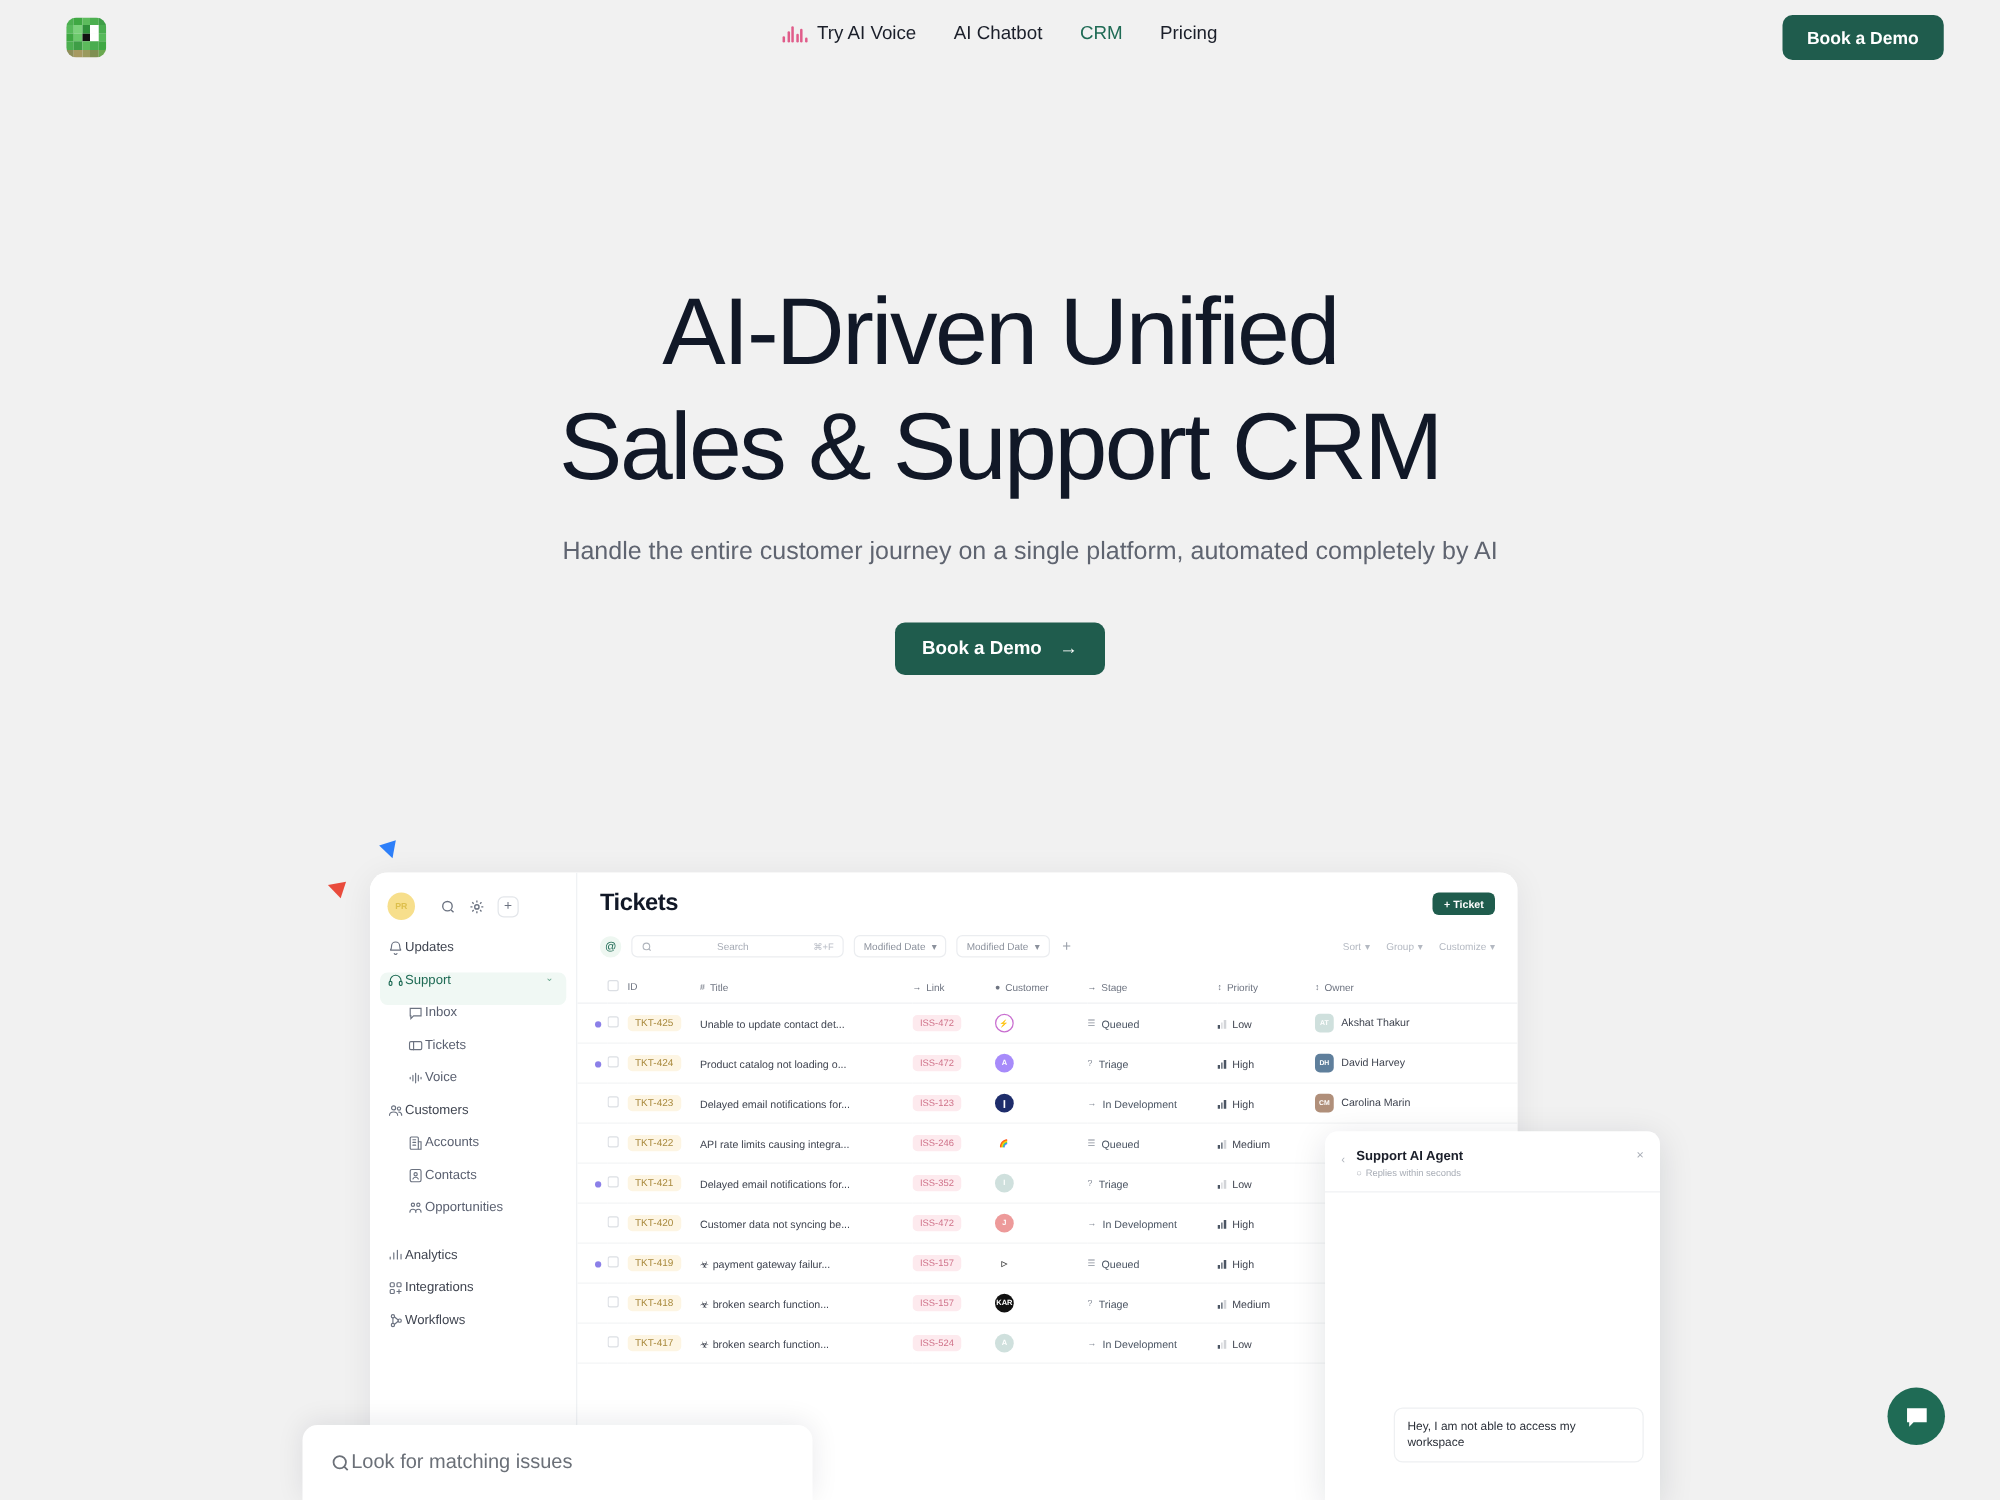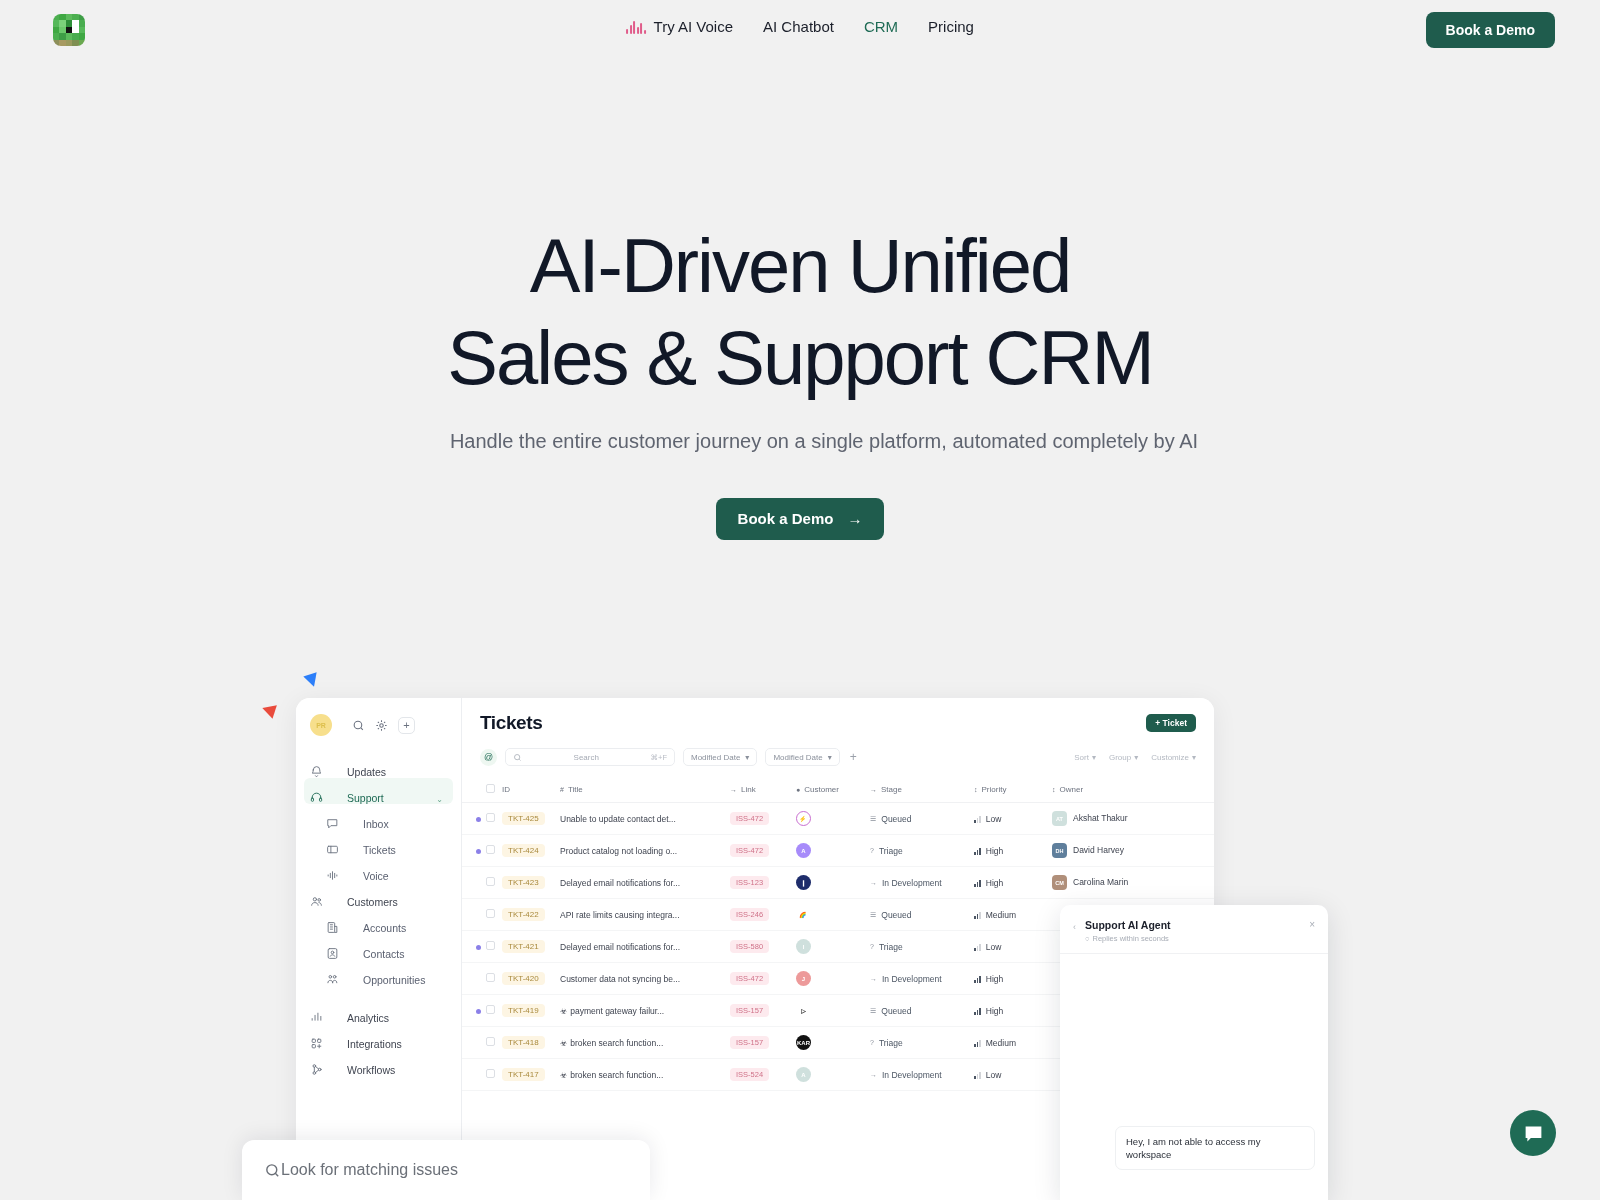--- a/index.html
+++ b/index.html
@@ -102,7 +102,7 @@
   }
   .nav-list { margin-top: 16px; }
   .nav-item {
-    display: flex; align-items: flex-end; gap: 24px;
+    display: flex; align-items: flex-start; gap: 1px;
     height: 26px; padding: 0 10px 0 14px; font-size: 10.5px; color: #3f4450;
     position: relative;
   }

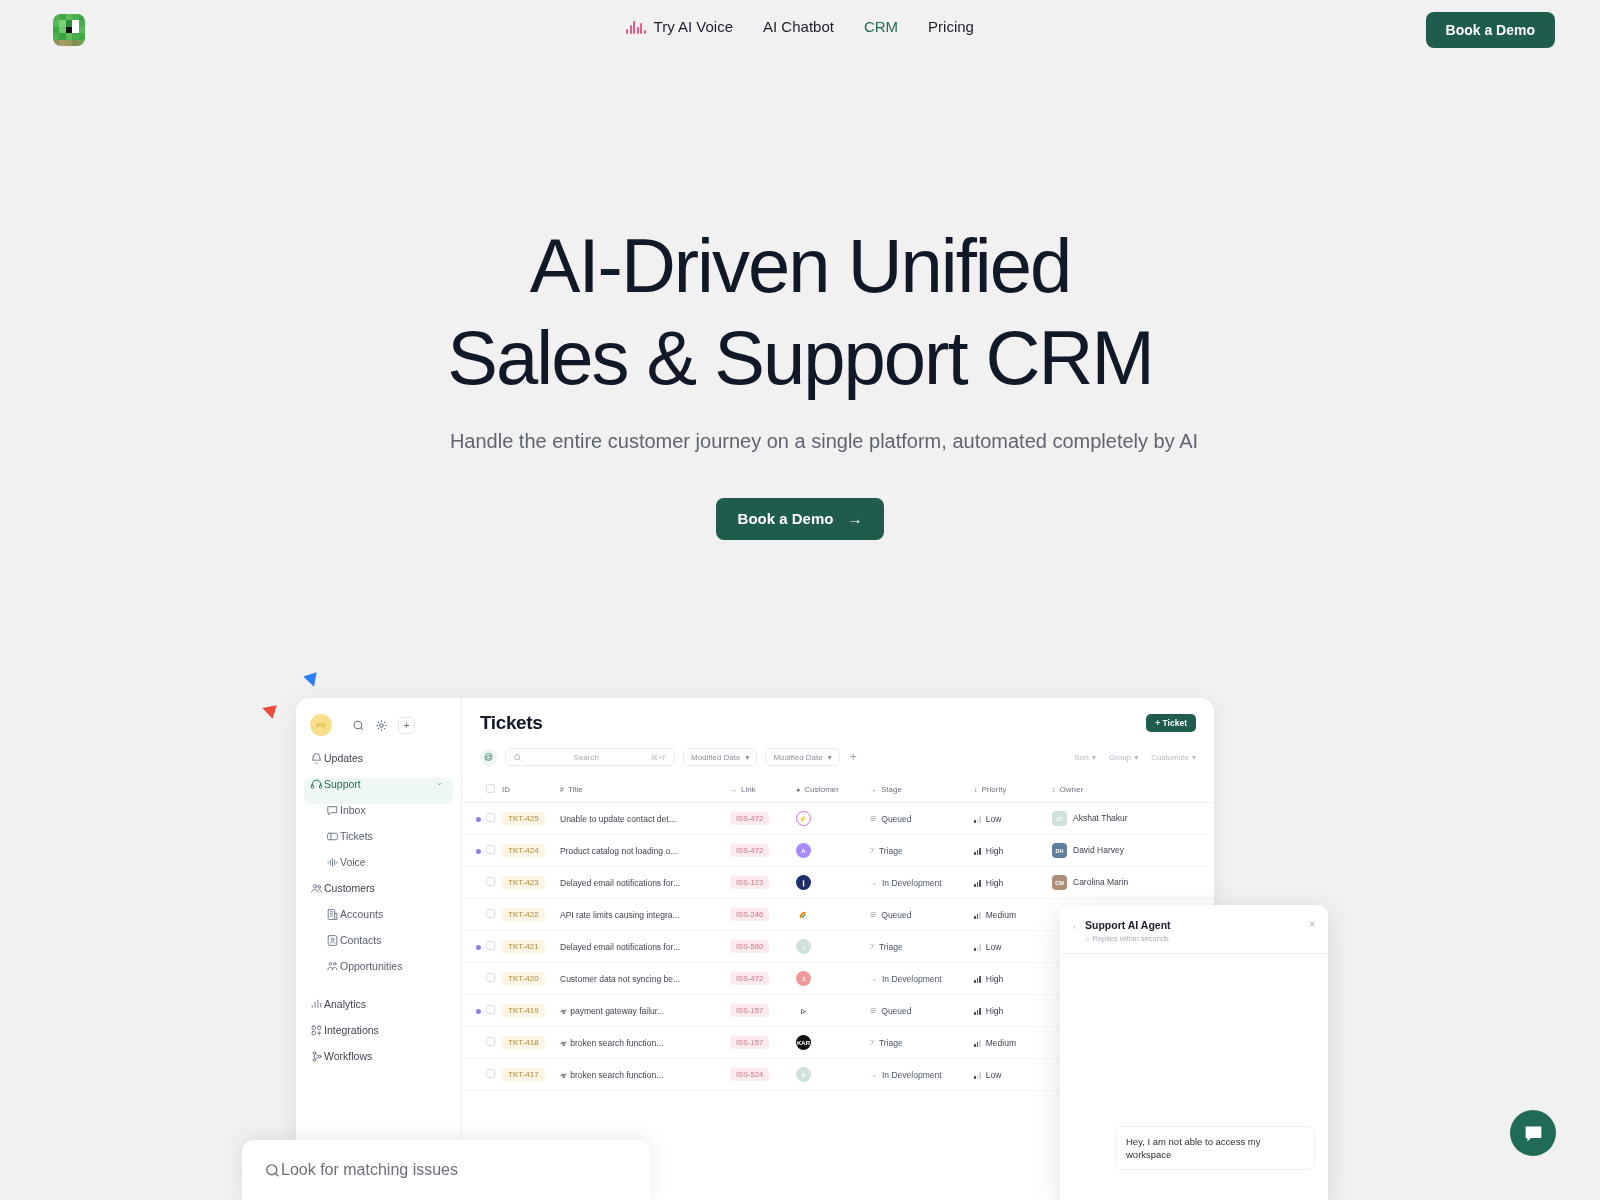--- a/index.html
+++ b/index.html
@@ -558,7 +558,7 @@
             <td class="c-chk"><span class="chk"></span></td>
             <td class="c-id"><span class="pill-id">TKT-421</span></td>
             <td class="c-title"><span>Delayed email notifications for...</span></td>
-            <td class="c-link"><span class="pill-link">ISS-580</span></td>
+            <td class="c-link"><span class="pill-link">ISS-352</span></td>
             <td class="c-cust"><span class="cav" style="background: rgb(207, 224, 221);">I</span></td>
             <td class="c-stage"><span class="stage-wrap">
                 <span style="font-size:7px;color:#8b919c">?</span>

